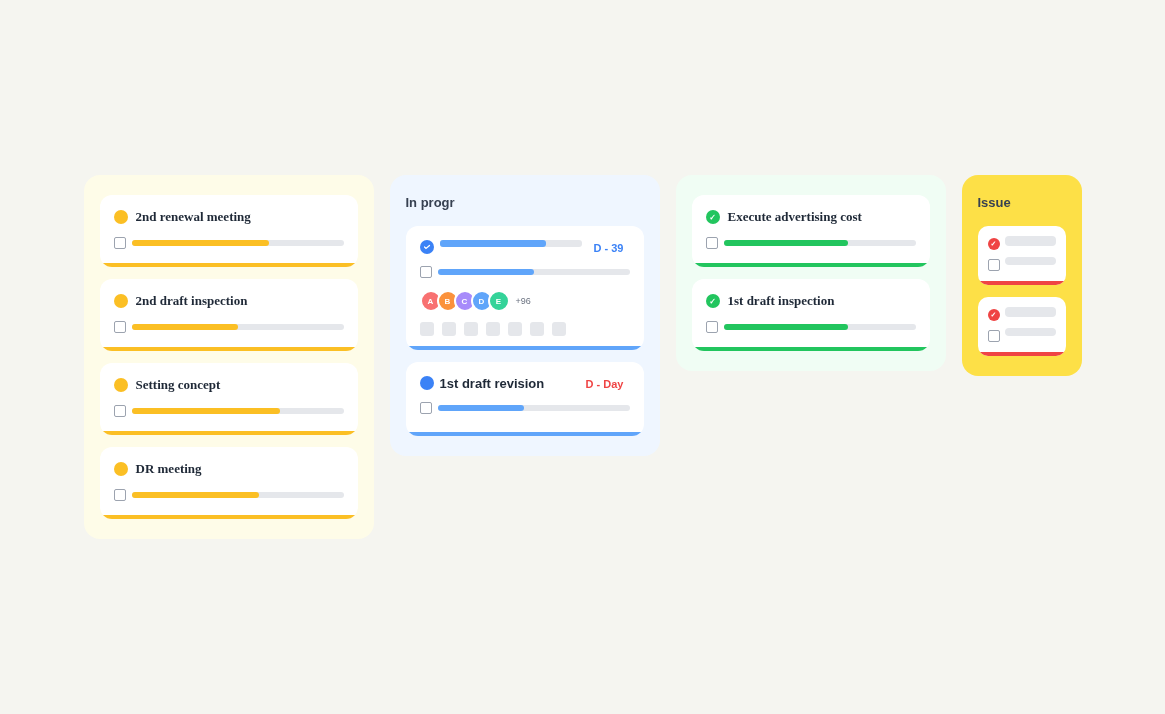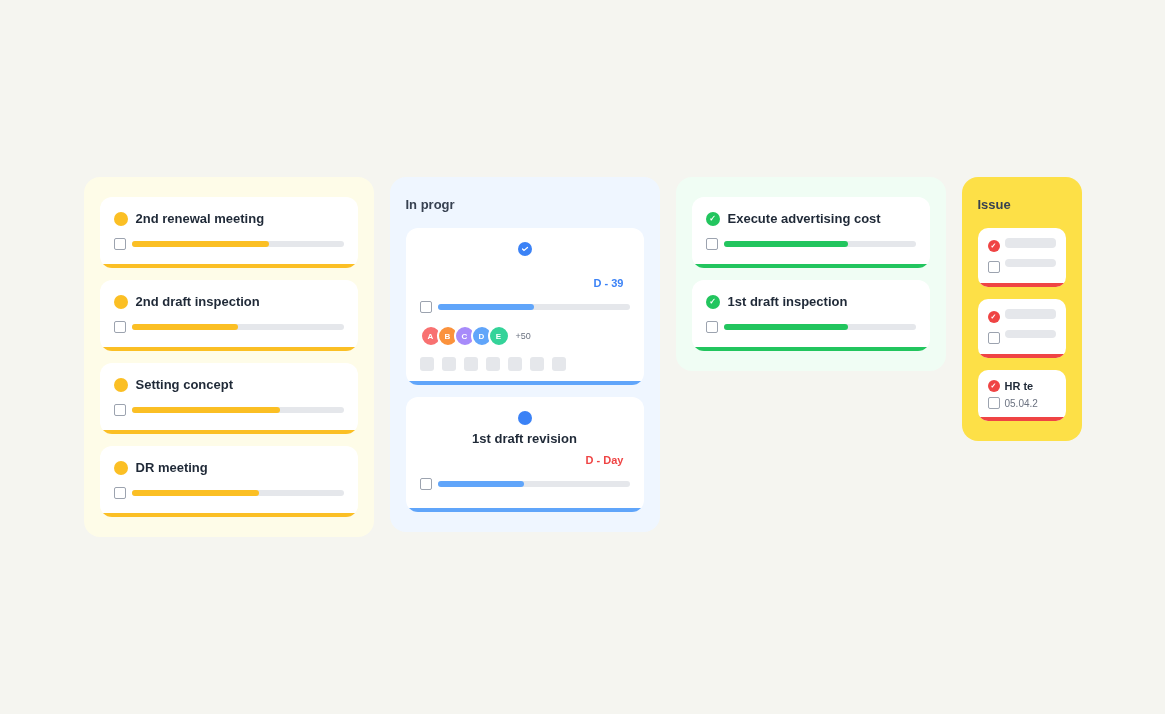--- a/index.html
+++ b/index.html
@@ -53,6 +53,7 @@
       display: flex;
       align-items: center;
       gap: 8px;
+      font-family: Liberation Serif, serif;
     }
     .card-title {
       font-size: 13px;

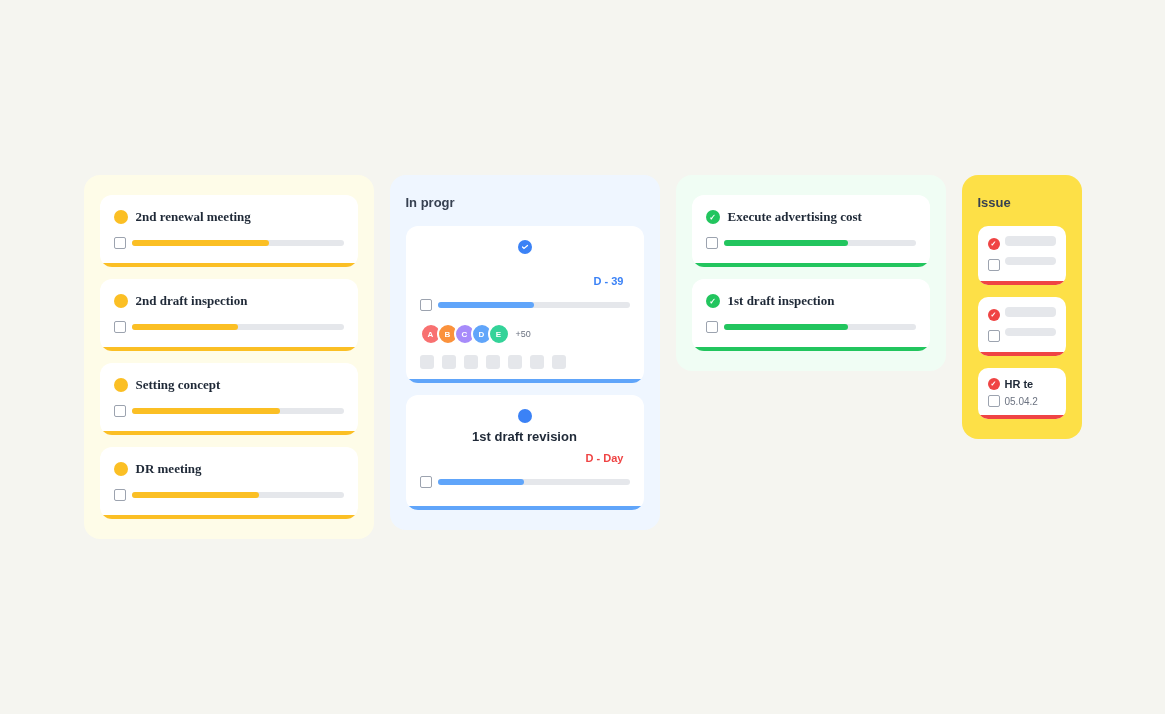--- a/index.html
+++ b/index.html
@@ -141,10 +141,9 @@
 
     .top-meta-row {
       display: flex;
-      align-items: center;
+      align-items: flex-start;
       gap: 6px;
       margin-bottom: 6px;
-      flex-direction: column;
     }
     .top-bar-wrap {
       flex: 1;

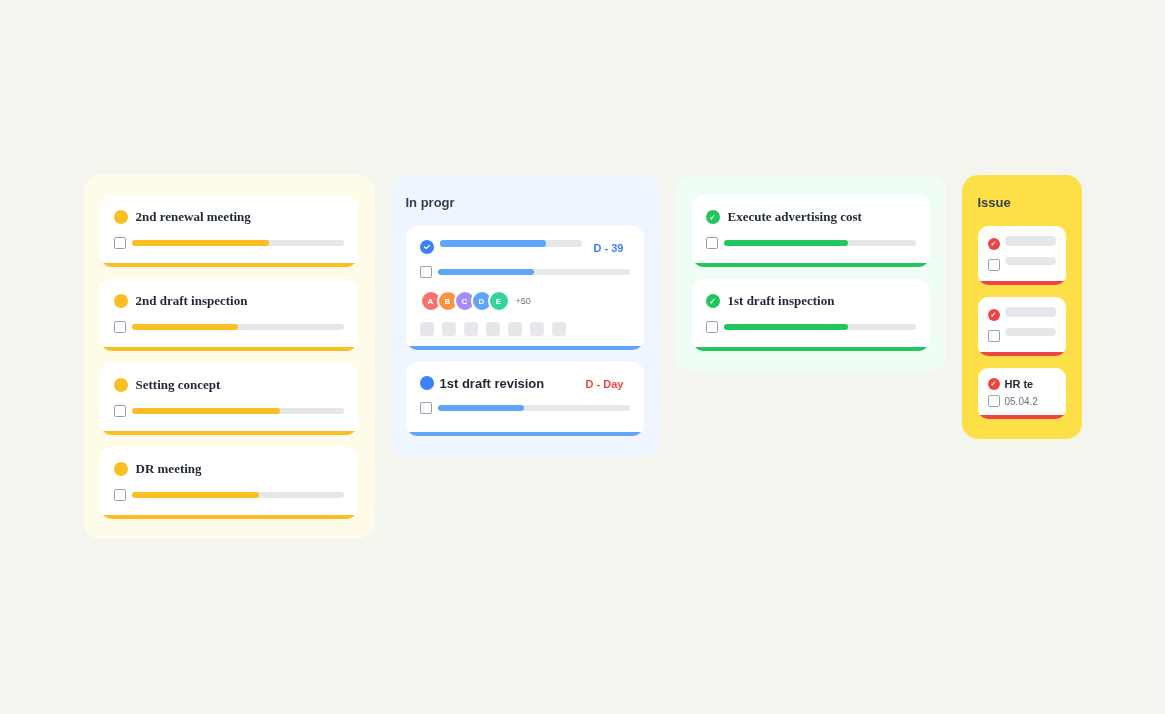--- a/index.html
+++ b/index.html
@@ -318,7 +318,7 @@
         <div class="avatar" style="background:#a78bfa;">C</div>
         <div class="avatar" style="background:#60a5fa;">D</div>
         <div class="avatar" style="background:#34d399;">E</div>
-        <span class="avatar-count">+50</span>
+        <span class="avatar-count">+96</span>
       </div>
       <div class="icon-row">
         <div class="icon-placeholder"></div>

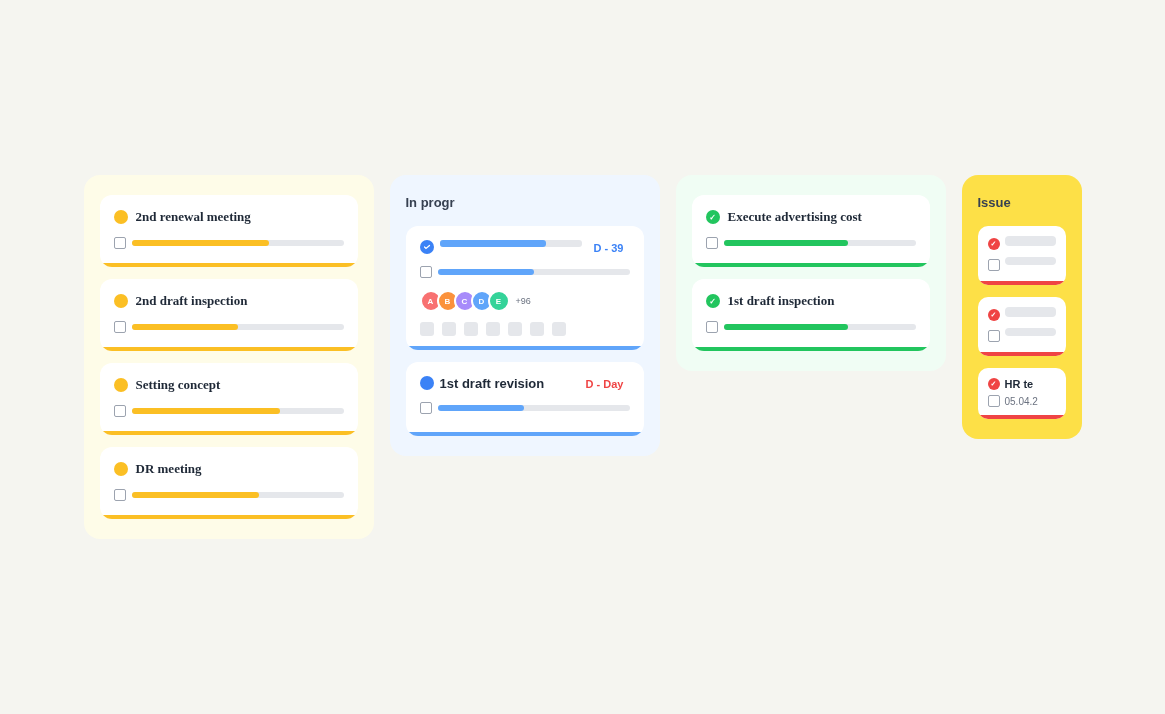--- a/index.html
+++ b/index.html
@@ -407,17 +407,6 @@
       <div class="card-bottom-bar bar-red"></div>
     </div>
 
-    <div class="issue-card">
-      <div style="display:flex;align-items:center;gap:5px;margin-bottom:5px;">
-        <div class="dot dot-red-check" style="width:12px;height:12px;font-size:7px;">✓</div>
-        <span style="font-size:11px;font-weight:600;color:#1f2937;">HR te</span>
-      </div>
-      <div style="display:flex;align-items:center;gap:5px;margin-bottom:8px;">
-        <div class="cal-icon"></div>
-        <span style="font-size:10px;color:#6b7280;">05.04.2</span>
-      </div>
-      <div class="card-bottom-bar bar-red"></div>
-    </div>
   </div>
 
 </div>

